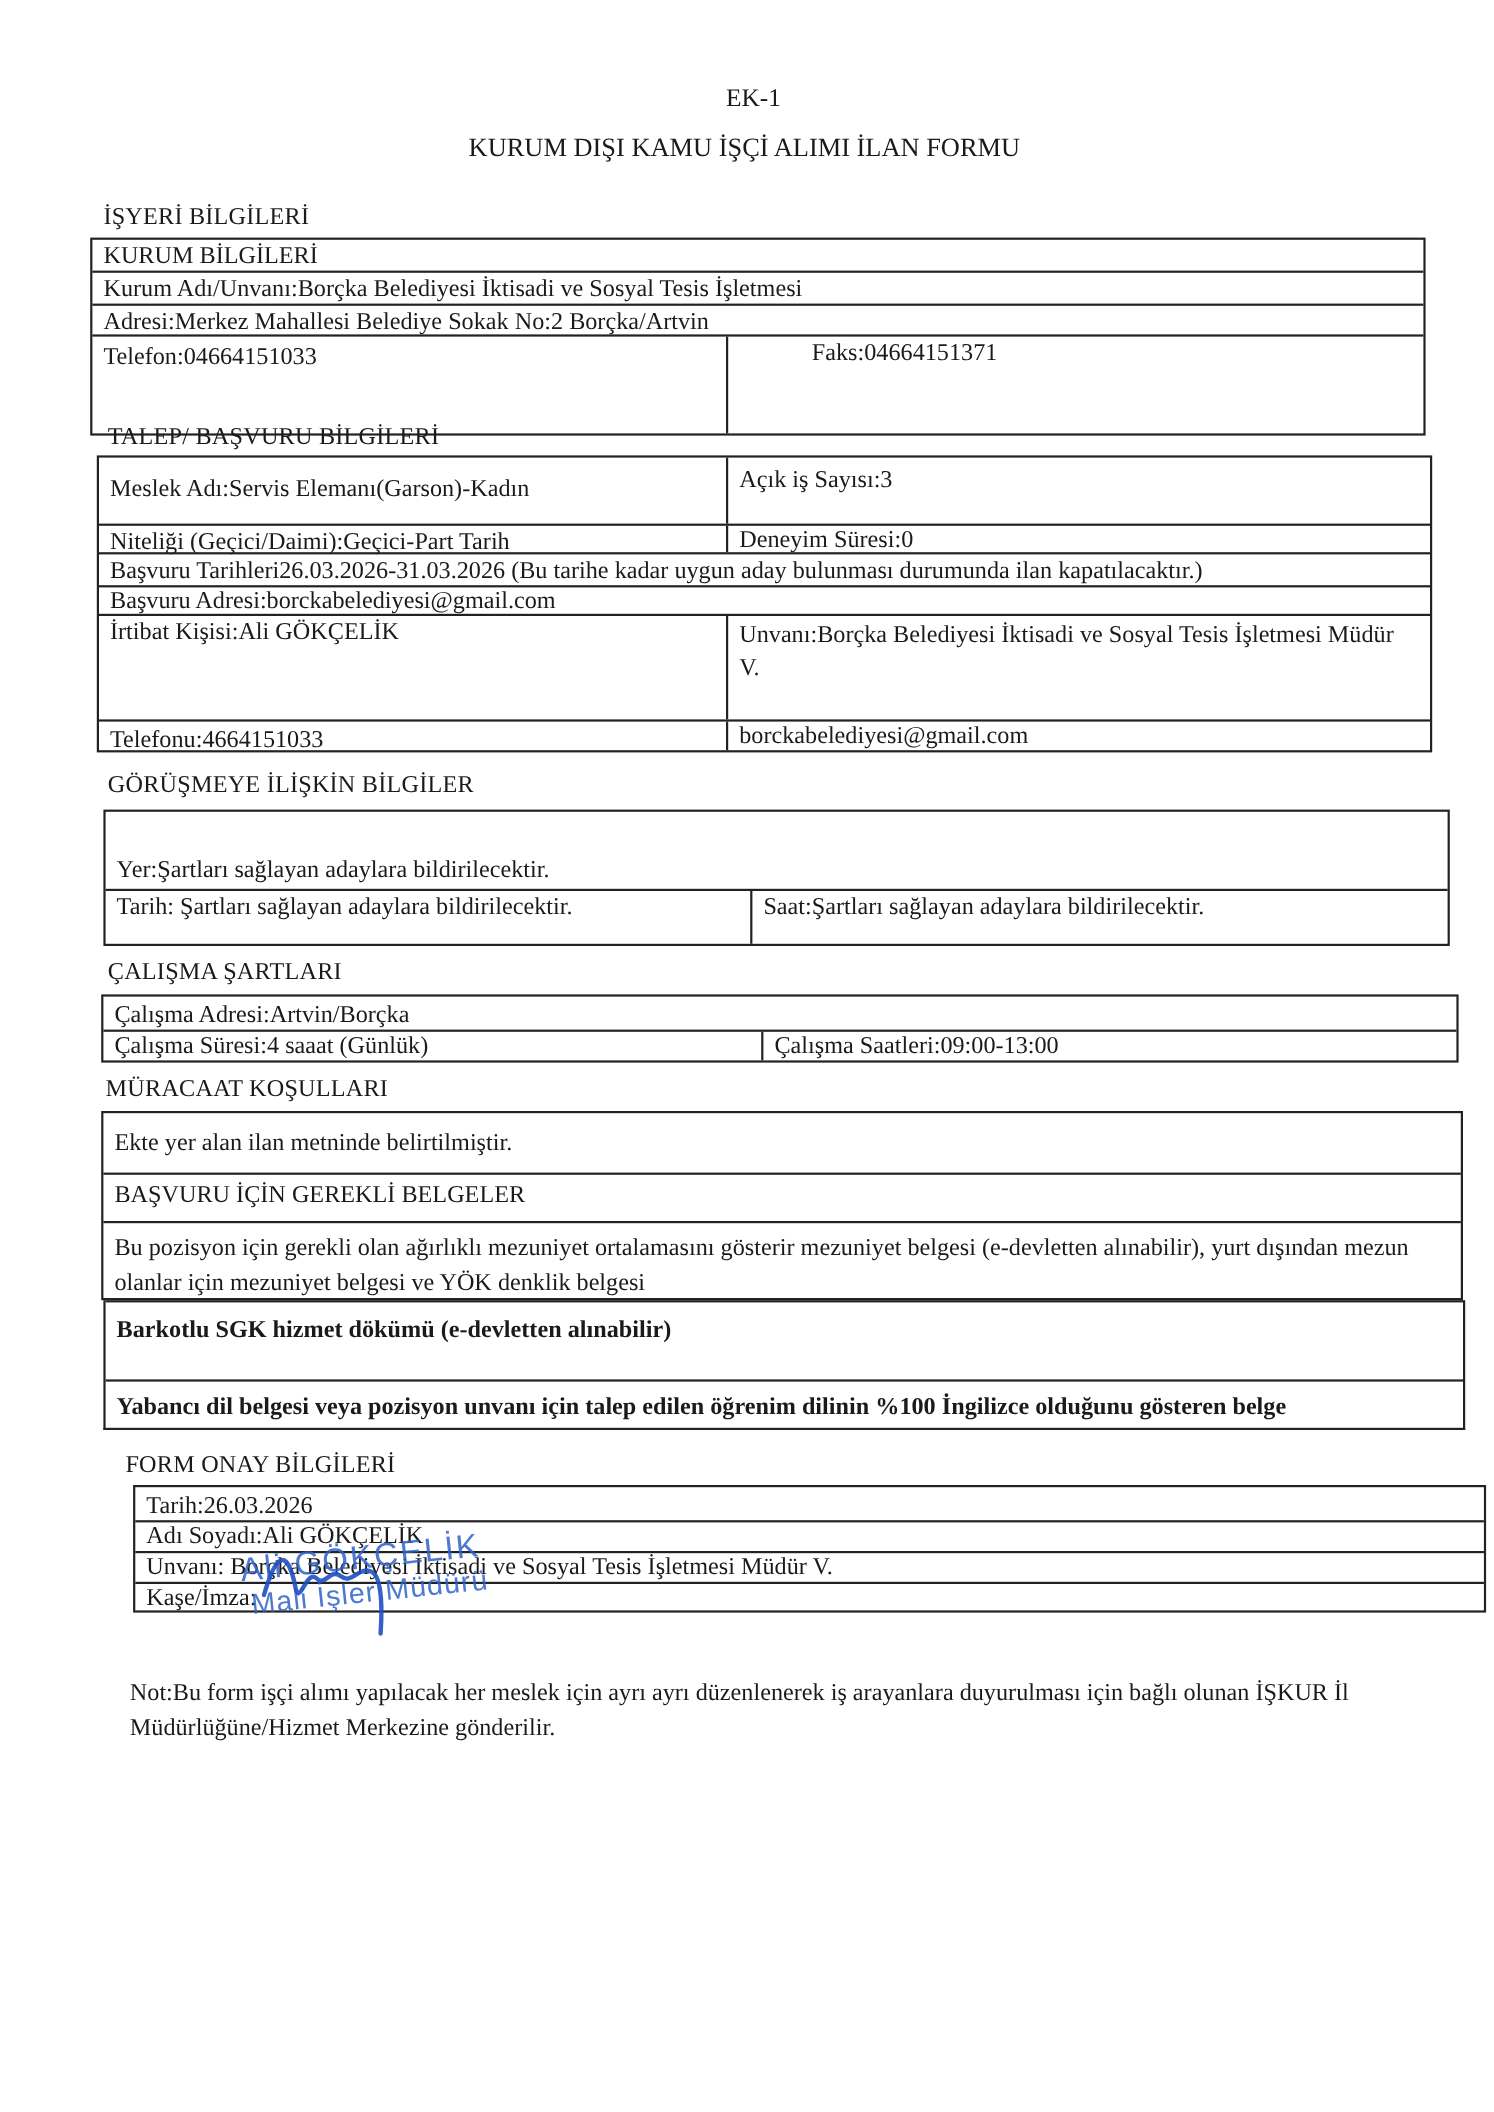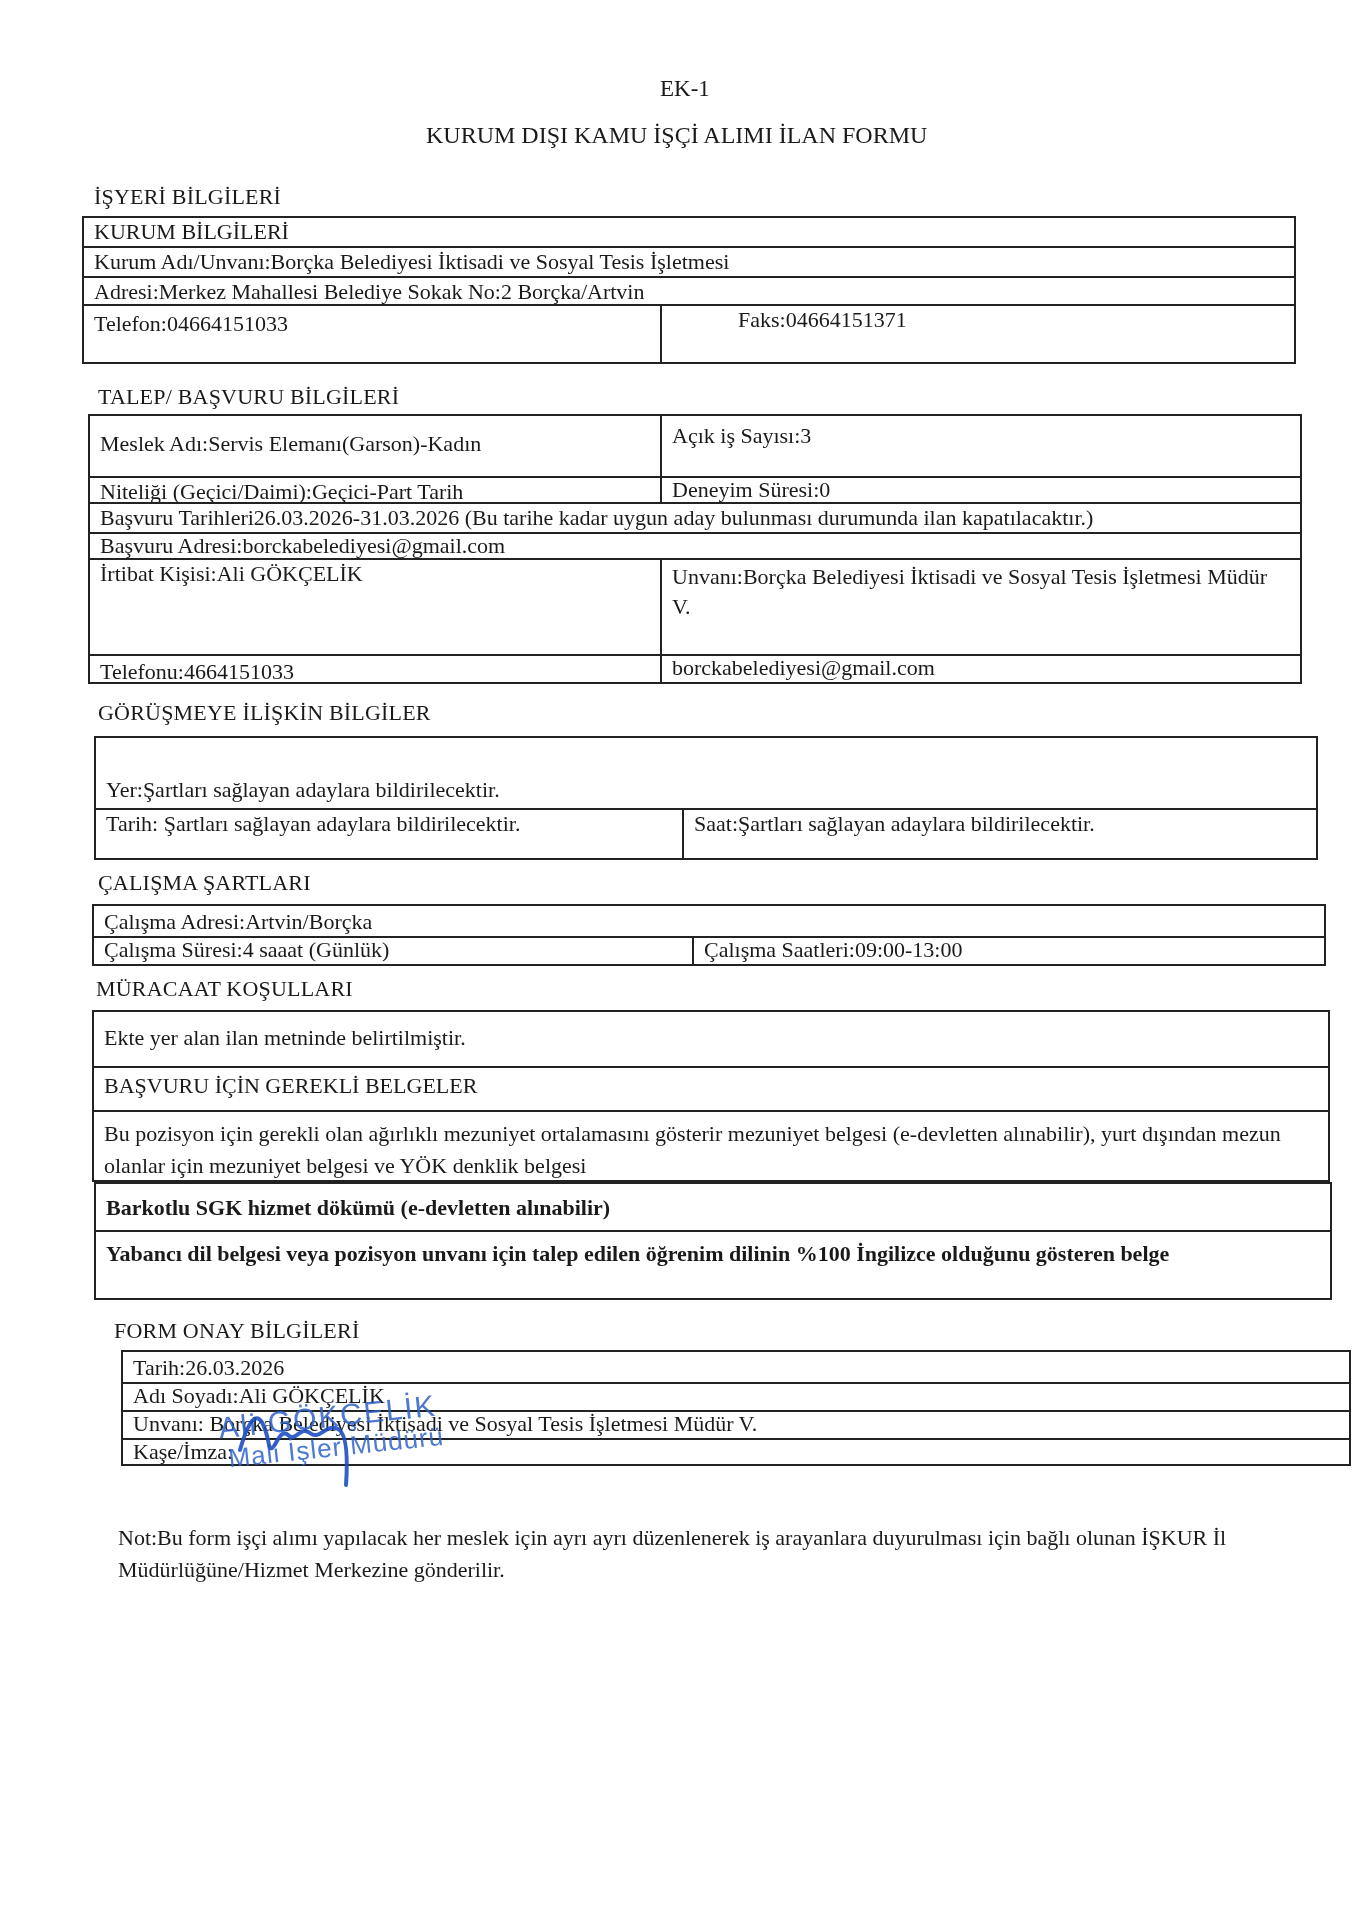--- a/index.html
+++ b/index.html
@@ -39,7 +39,7 @@
 
 <div class="section-heading" style="left:94px; top:184px;">İŞYERİ BİLGİLERİ</div>
 
-<div class="box" style="left:82px; top:216px; width:1214px; height:148px;">
+<div class="box" style="left:82px; top:216px; width:1214px; height:180px;">
   <div class="row first" style="top:0; height:28px;">
     <div class="cell" style="left:0; right:0;">KURUM BİLGİLERİ</div>
   </div>

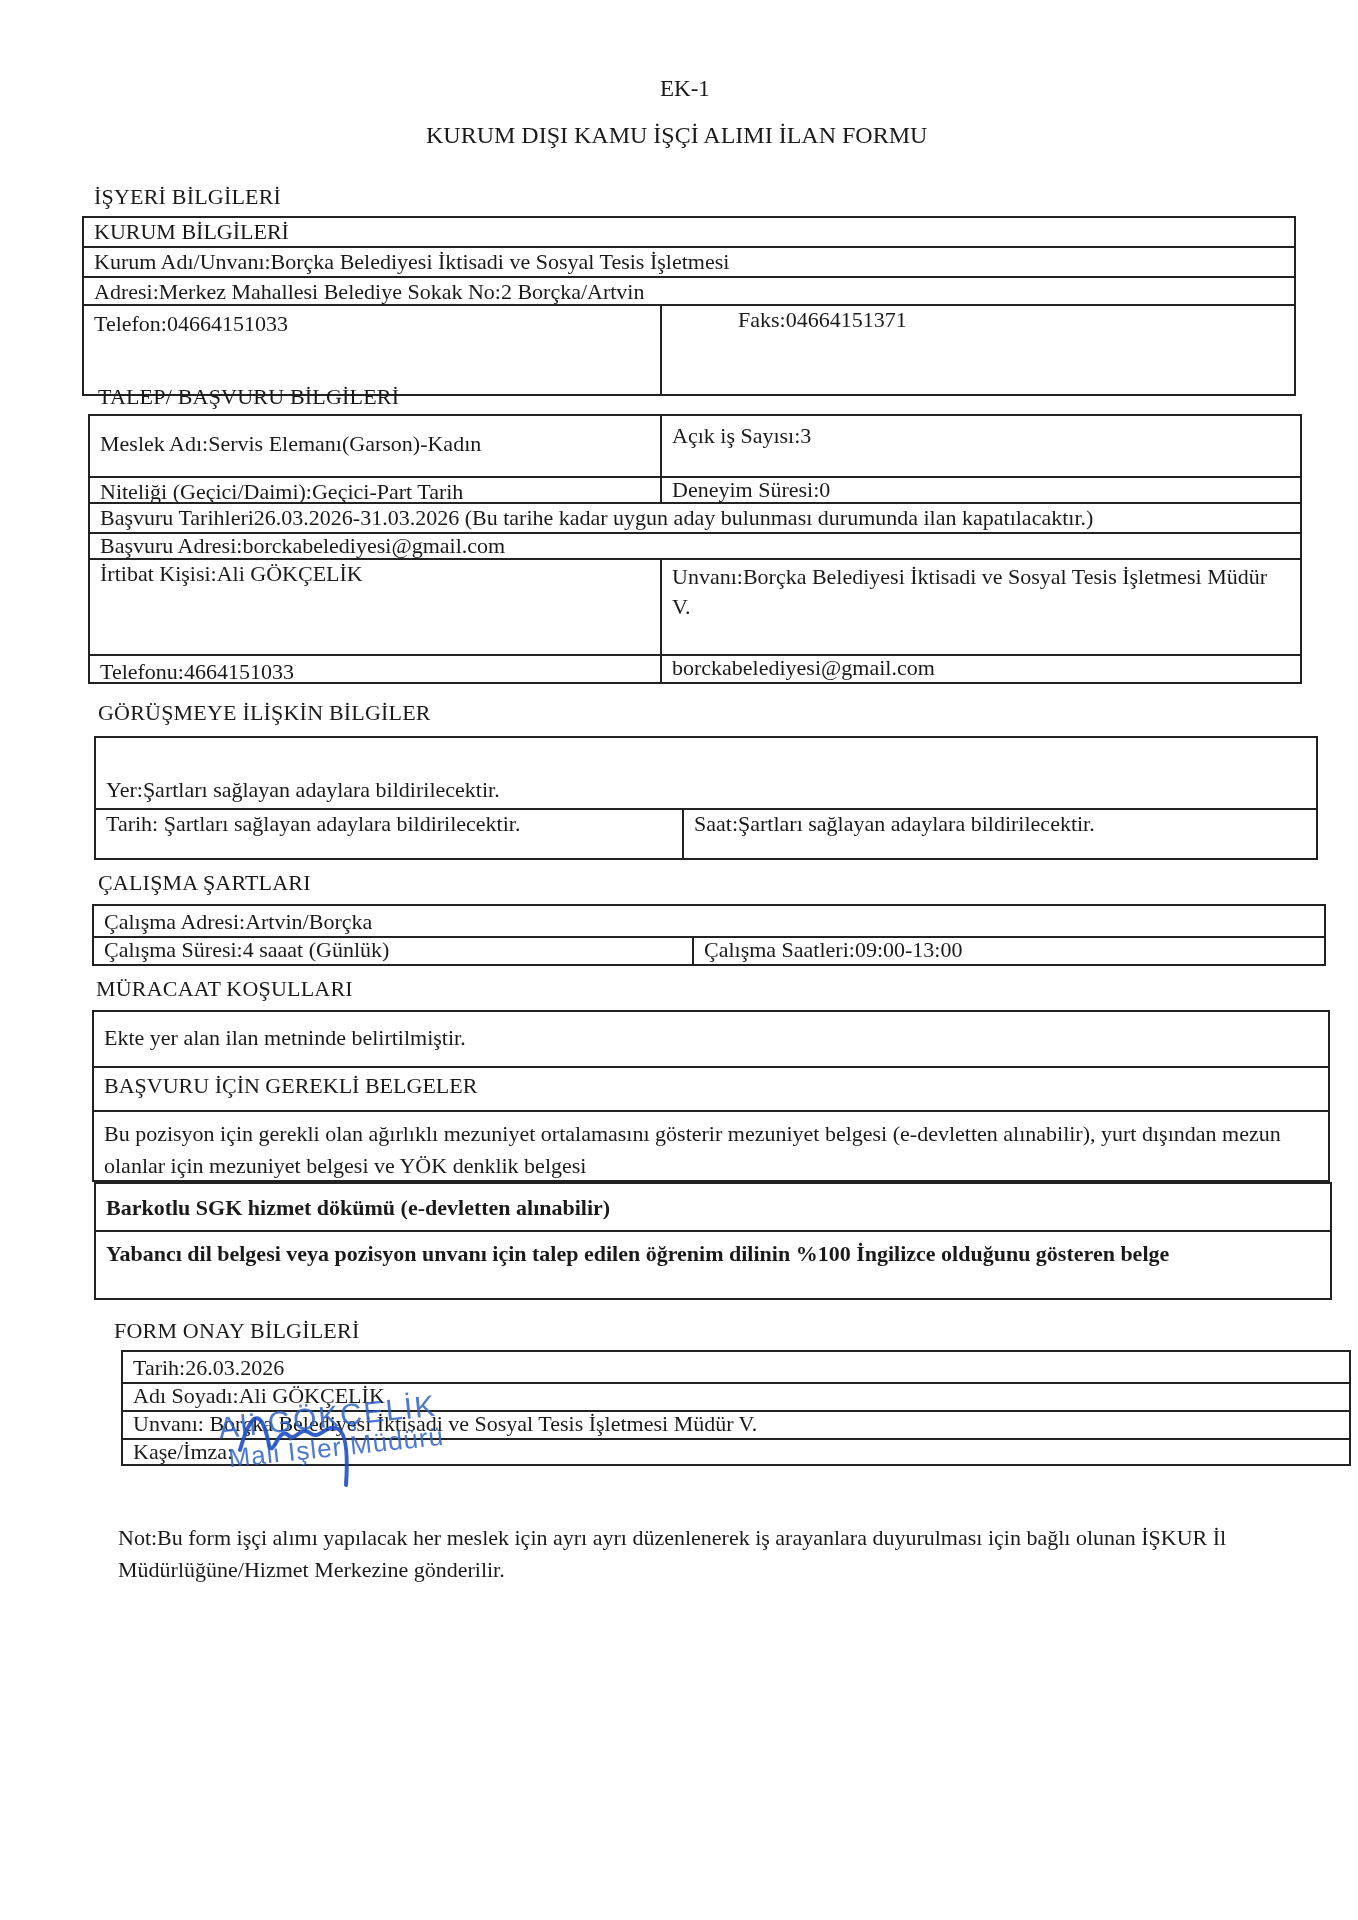--- a/index.html
+++ b/index.html
@@ -124,7 +124,7 @@
   <div class="row" style="top:0; height:56px;">
     <div class="cell" style="left:0; right:0; padding-top:12px;">Barkotlu SGK hizmet dökümü (e-devletten alınabilir)</div>
   </div>
-  <div class="row" style="top:48px; bottom:0;">
+  <div class="row" style="top:72px; bottom:0;">
     <div class="cell" style="left:0; right:0; padding-top:10px;">Yabancı dil belgesi veya pozisyon unvanı için talep edilen öğrenim dilinin %100 İngilizce olduğunu gösteren belge</div>
   </div>
 </div>

